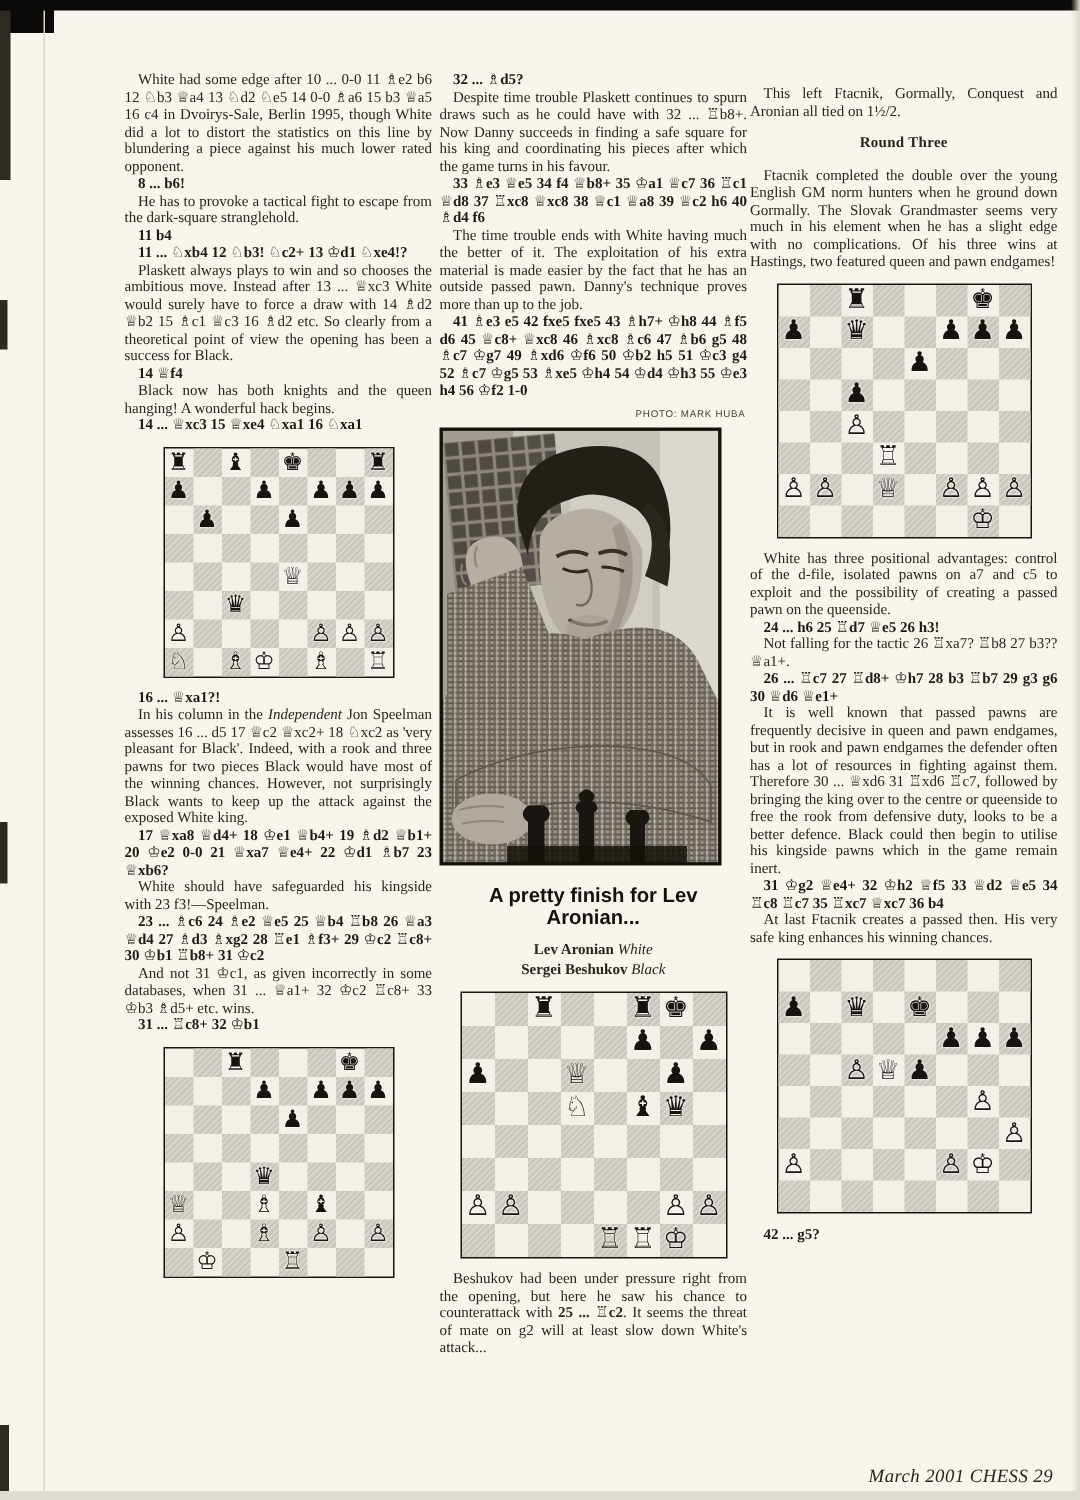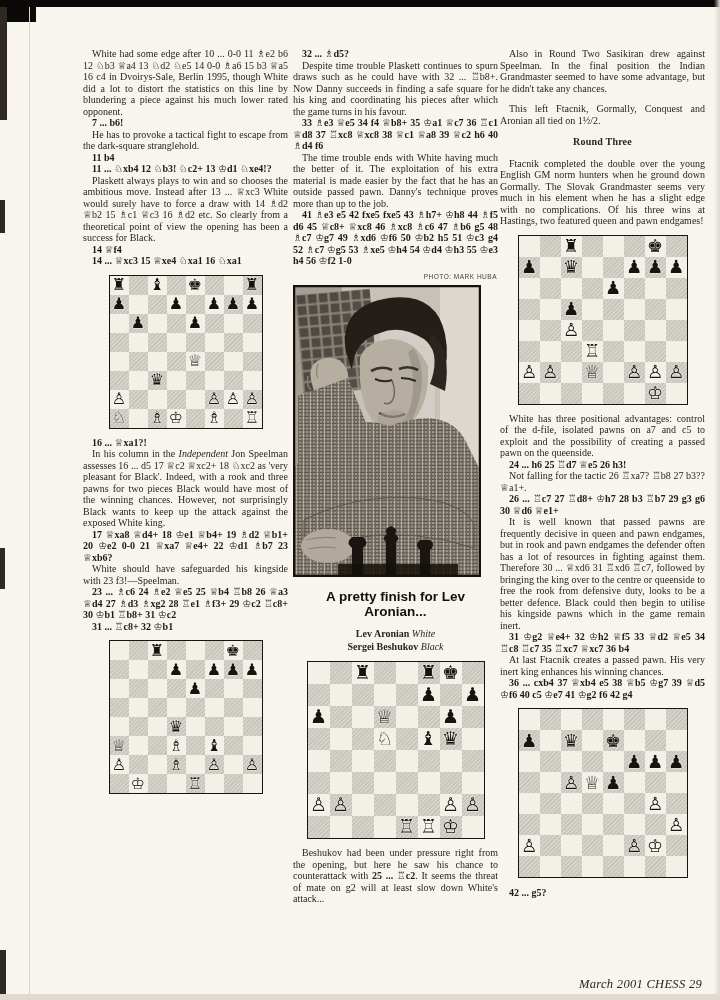--- a/index.html
+++ b/index.html
@@ -441,7 +441,6 @@
       <p class="">Beshukov had been under pressure right from the opening, but here he saw his chance to counterattack with <b>25 ... ♖c2</b>. It seems the threat of mate on g2 will at least slow down White's attack...</p>
     </div>
   <div class="col" id="col3">
-      <p class="">Also in Round Two Sasikiran drew against Speelman. In the final position the Indian Grandmaster seemed to have some advantage, but he didn't take any chances.</p>
       <p class=" gap">This left Ftacnik, Gormally, Conquest and Aronian all tied on 1½/2.</p>
       <p class="round-head">Round Three</p>
       <p class="">Ftacnik completed the double over the young English GM norm hunters when he ground down Gormally. The Slovak Grandmaster seems very much in his element when he has a slight edge with no complications. Of his three wins at Hastings, two featured queen and pawn endgames!</p>

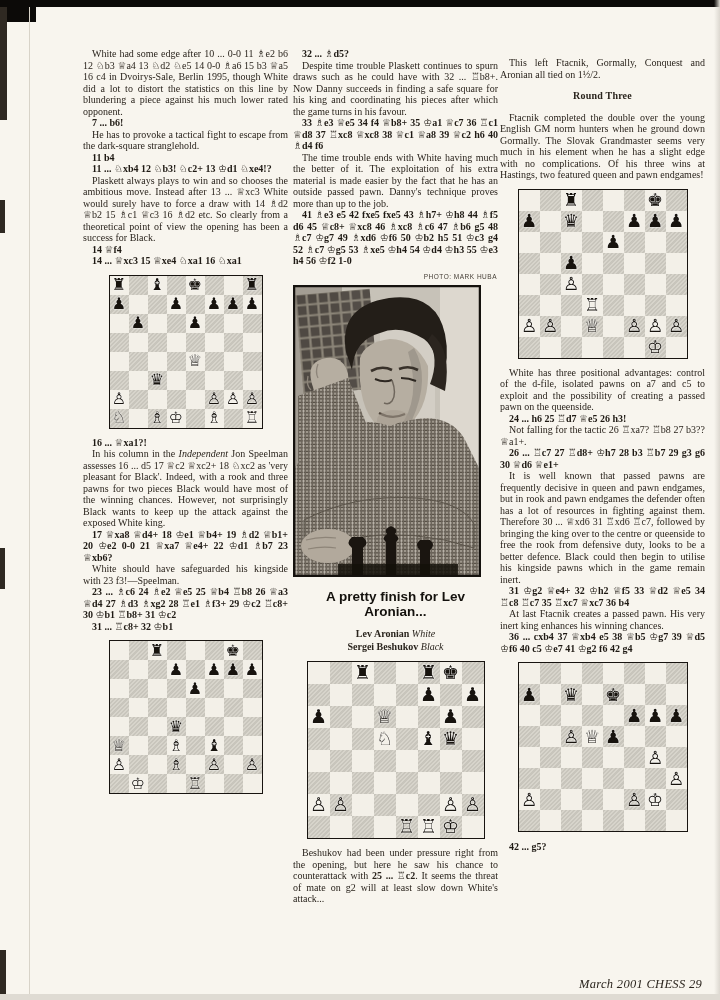--- a/index.html
+++ b/index.html
@@ -52,7 +52,7 @@
 
   <div class="col" id="col1">
       <p class="">White had some edge after 10 ... 0-0 11 ♗e2 b6 12 ♘b3 ♕a4 13 ♘d2 ♘e5 14 0-0 ♗a6 15 b3 ♕a5 16 c4 in Dvoirys-Sale, Berlin 1995, though White did a lot to distort the statistics on this line by blundering a piece against his much lower rated opponent.</p>
-      <p class="moves">7 ... b6!</p>
+      <p class="moves">8 ... b6!</p>
       <p class="">He has to provoke a tactical fight to escape from the dark-square stranglehold.</p>
       <p class="moves">11 b4</p>
       <p class="moves">11 ... ♘xb4 12 ♘b3! ♘c2+ 13 ♔d1 ♘xe4!?</p>

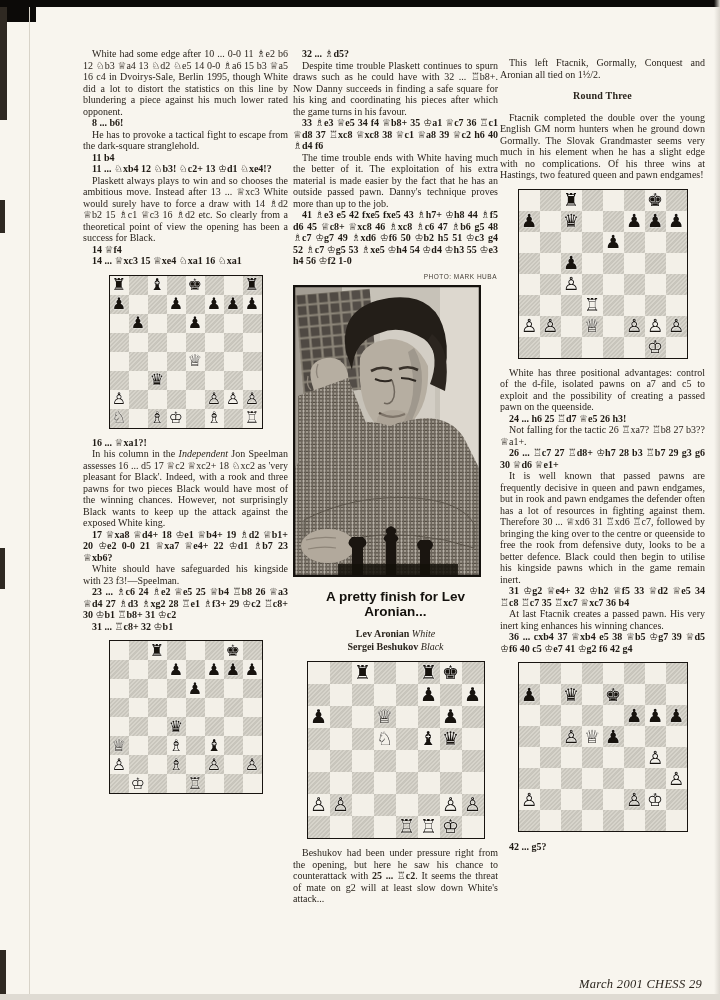--- a/index.html
+++ b/index.html
@@ -58,6 +58,7 @@
       <p class="moves">11 ... ♘xb4 12 ♘b3! ♘c2+ 13 ♔d1 ♘xe4!?</p>
       <p class="">Plaskett always plays to win and so chooses the ambitious move. Instead after 13 ... ♕xc3 White would surely have to force a draw with 14 ♗d2 ♕b2 15 ♗c1 ♕c3 16 ♗d2 etc. So clearly from a theoretical point of view the opening has been a success for Black.</p>
       <p class="moves">14 ♕f4</p>
+      <p class="">Black now has both knights and the queen hanging! A wonderful hack begins.</p>
       <p class="moves">14 ... ♕xc3 15 ♕xe4 ♘xa1 16 ♘xa1</p>
       <div class="diagram" style="width: 152px;">
         <div class="dgrid" style="grid-template-columns: repeat(8, 19px); grid-auto-rows: 19px;">

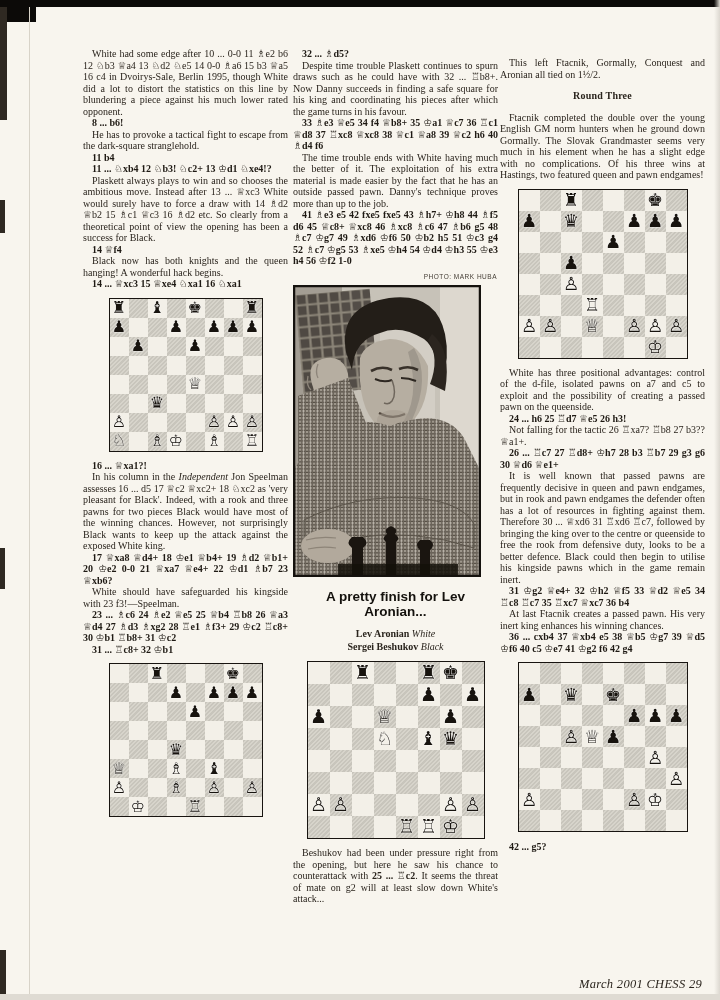--- a/index.html
+++ b/index.html
@@ -555,7 +555,7 @@
       <p class="moves">26 ... ♖c7 27 ♖d8+ ♔h7 28 b3 ♖b7 29 g3 g6 30 ♕d6 ♕e1+</p>
       <p class="">It is well known that passed pawns are frequently decisive in queen and pawn endgames, but in rook and pawn endgames the defender often has a lot of resources in fighting against them. Therefore 30 ... ♕xd6 31 ♖xd6 ♖c7, followed by bringing the king over to the centre or queenside to free the rook from defensive duty, looks to be a better defence. Black could then begin to utilise his kingside pawns which in the game remain inert.</p>
       <p class="moves">31 ♔g2 ♕e4+ 32 ♔h2 ♕f5 33 ♕d2 ♕e5 34 ♖c8 ♖c7 35 ♖xc7 ♕xc7 36 b4</p>
-      <p class="">At last Ftacnik creates a passed pawn. His very inert king enhances his winning chances.</p>
+      <p class="">At last Ftacnik creates a passed then. His very safe king enhances his winning chances.</p>
       <p class="moves">36 ... cxb4 37 ♕xb4 e5 38 ♕b5 ♔g7 39 ♕d5 ♔f6 40 c5 ♔e7 41 ♔g2 f6 42 g4</p>
       <div class="diagram" style="width: 168px;">
         <div class="dgrid" style="grid-template-columns: repeat(8, 21px); grid-auto-rows: 21px;">

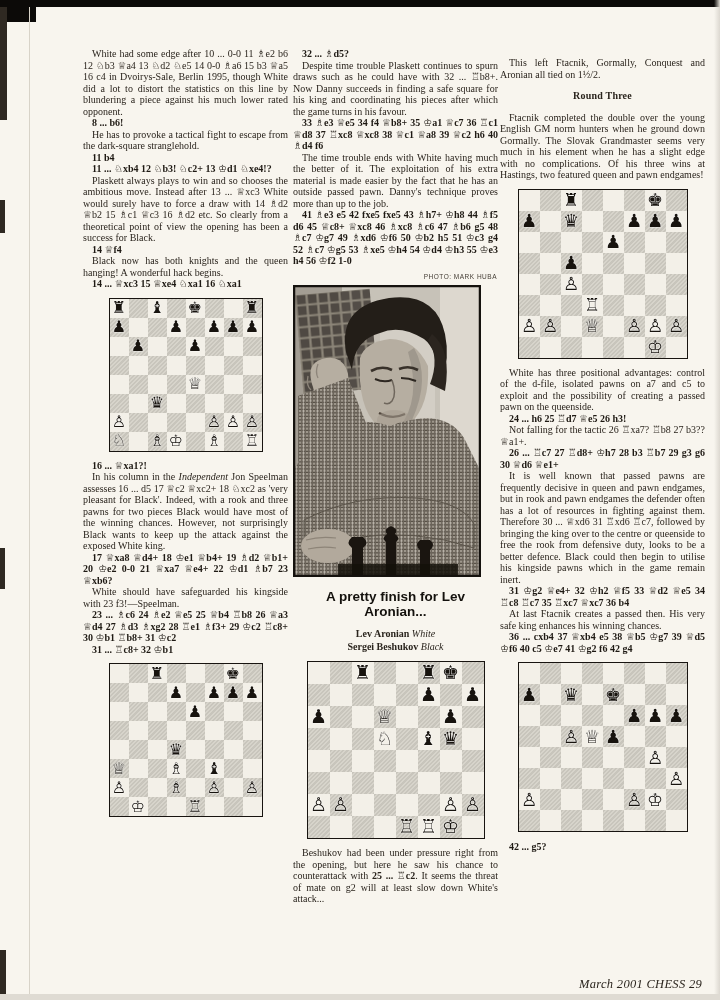--- a/index.html
+++ b/index.html
@@ -556,7 +556,6 @@
       <p class="">It is well known that passed pawns are frequently decisive in queen and pawn endgames, but in rook and pawn endgames the defender often has a lot of resources in fighting against them. Therefore 30 ... ♕xd6 31 ♖xd6 ♖c7, followed by bringing the king over to the centre or queenside to free the rook from defensive duty, looks to be a better defence. Black could then begin to utilise his kingside pawns which in the game remain inert.</p>
       <p class="moves">31 ♔g2 ♕e4+ 32 ♔h2 ♕f5 33 ♕d2 ♕e5 34 ♖c8 ♖c7 35 ♖xc7 ♕xc7 36 b4</p>
       <p class="">At last Ftacnik creates a passed then. His very safe king enhances his winning chances.</p>
-      <p class="moves">36 ... cxb4 37 ♕xb4 e5 38 ♕b5 ♔g7 39 ♕d5 ♔f6 40 c5 ♔e7 41 ♔g2 f6 42 g4</p>
       <div class="diagram" style="width: 168px;">
         <div class="dgrid" style="grid-template-columns: repeat(8, 21px); grid-auto-rows: 21px;">
           <div class="sq" style="font-size: 18px;"></div>

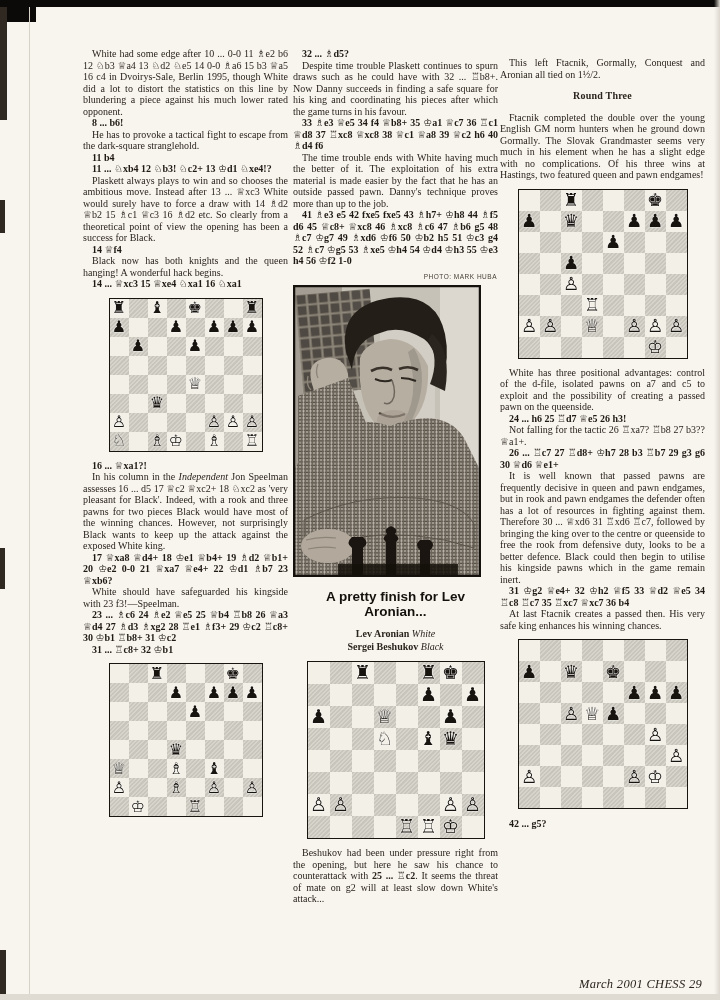--- a/index.html
+++ b/index.html
@@ -177,6 +177,7 @@
       <p class="moves">17 ♕xa8 ♕d4+ 18 ♔e1 ♕b4+ 19 ♗d2 ♕b1+ 20 ♔e2 0-0 21 ♕xa7 ♕e4+ 22 ♔d1 ♗b7 23 ♕xb6?</p>
       <p class="">White should have safeguarded his kingside with 23 f3!—Speelman.</p>
       <p class="moves">23 ... ♗c6 24 ♗e2 ♕e5 25 ♕b4 ♖b8 26 ♕a3 ♕d4 27 ♗d3 ♗xg2 28 ♖e1 ♗f3+ 29 ♔c2 ♖c8+ 30 ♔b1 ♖b8+ 31 ♔c2</p>
+      <p class="">And not 31 ♔c1, as given incorrectly in some databases, when 31 ... ♕a1+ 32 ♔c2 ♖c8+ 33 ♔b3 ♗d5+ etc. wins.</p>
       <p class="moves">31 ... ♖c8+ 32 ♔b1</p>
       <div class="diagram" style="width: 152px;">
         <div class="dgrid" style="grid-template-columns: repeat(8, 19px); grid-auto-rows: 19px;">

